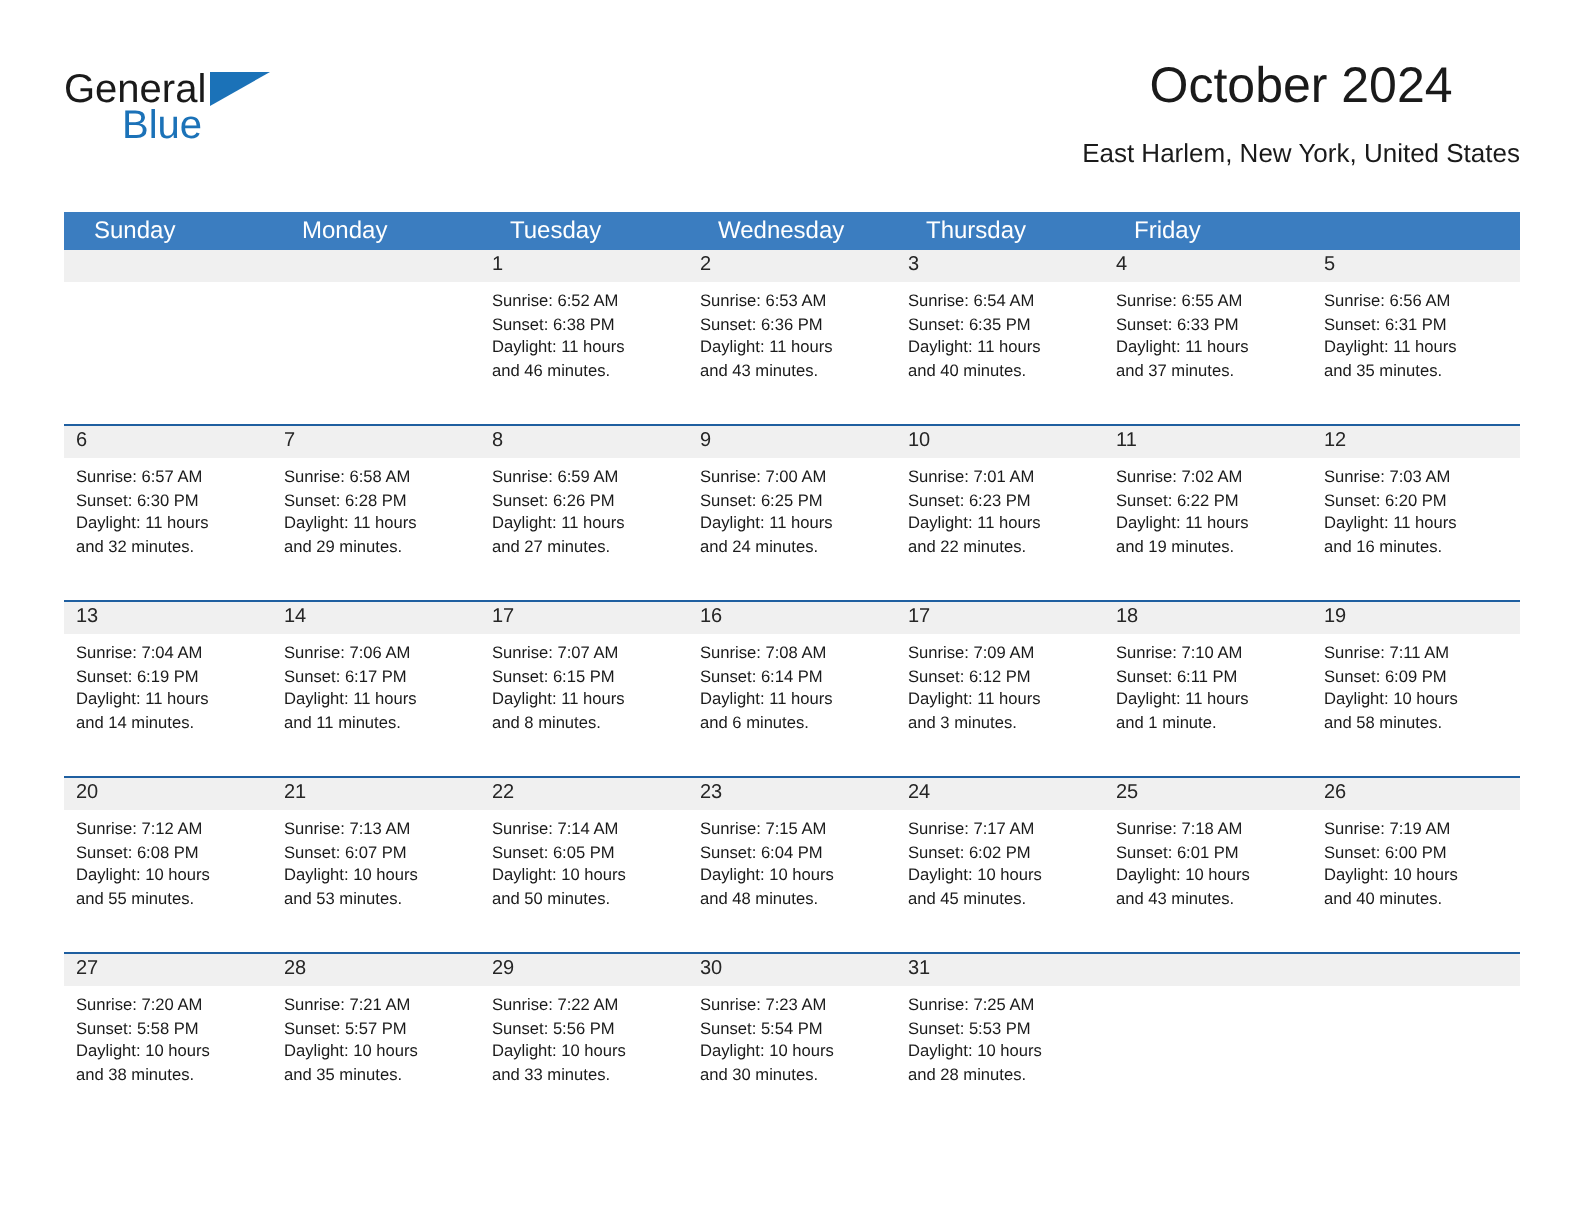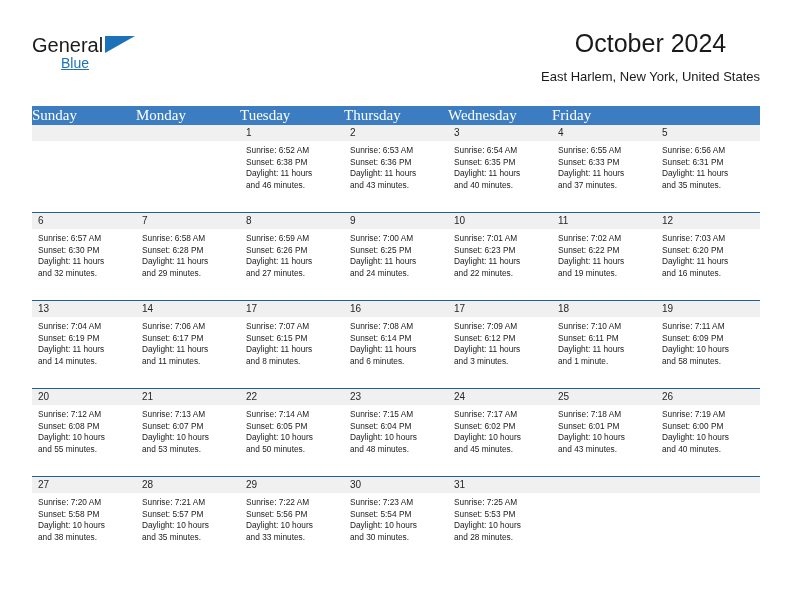--- a/index.html
+++ b/index.html
@@ -49,11 +49,10 @@
     position: absolute;
     left: 29px;
     top: 18px;
-    font-size: 14px;
+    font-size: 20px;
     line-height: 22px;
     color: #1b72b8;
     font-family: "Liberation Sans", sans-serif;
-    text-decoration: underline;
   }
   .logo-triangle {
     position: absolute;

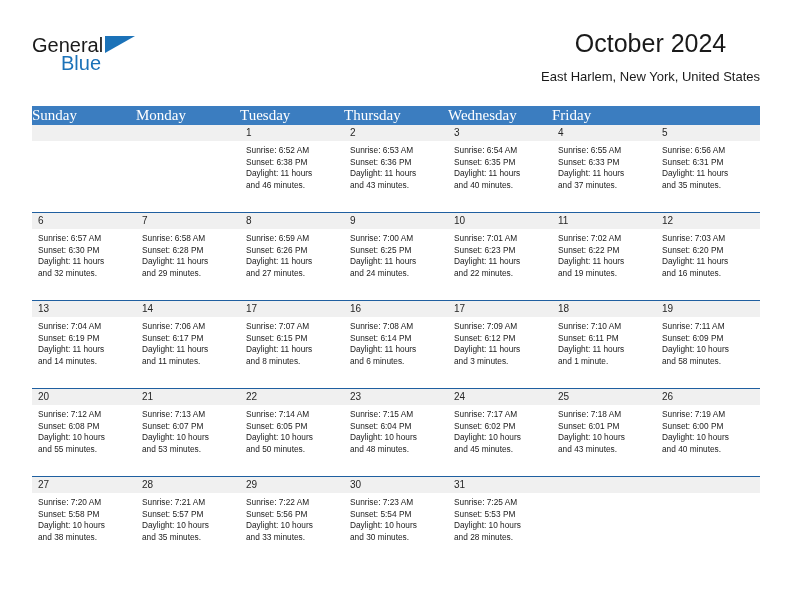--- a/index.html
+++ b/index.html
@@ -104,10 +104,10 @@
     width: 104px;
     box-sizing: border-box;
     color: #ffffff;
-    font-size: 15px;
+    font-size: 12px;
     line-height: 19px;
-    padding-left: 0;
-    font-family: Liberation Serif, serif;
+    padding-left: 15px;
+    font-family: Liberation Sans, sans-serif;
     white-space: nowrap;
     overflow: hidden;
   }

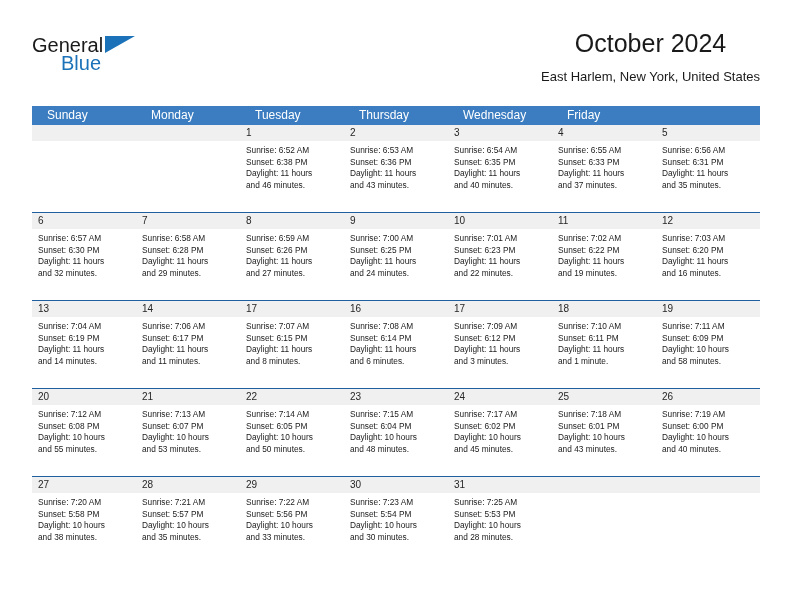--- a/index.html
+++ b/index.html
@@ -181,8 +181,8 @@
       <div class="weekday">Sunday</div>
       <div class="weekday">Monday</div>
       <div class="weekday">Tuesday</div>
+      <div class="weekday">Wednesday</div>
       <div class="weekday">Thursday</div>
-      <div class="weekday">Wednesday</div>
       <div class="weekday">Friday</div>
     </div>
 

